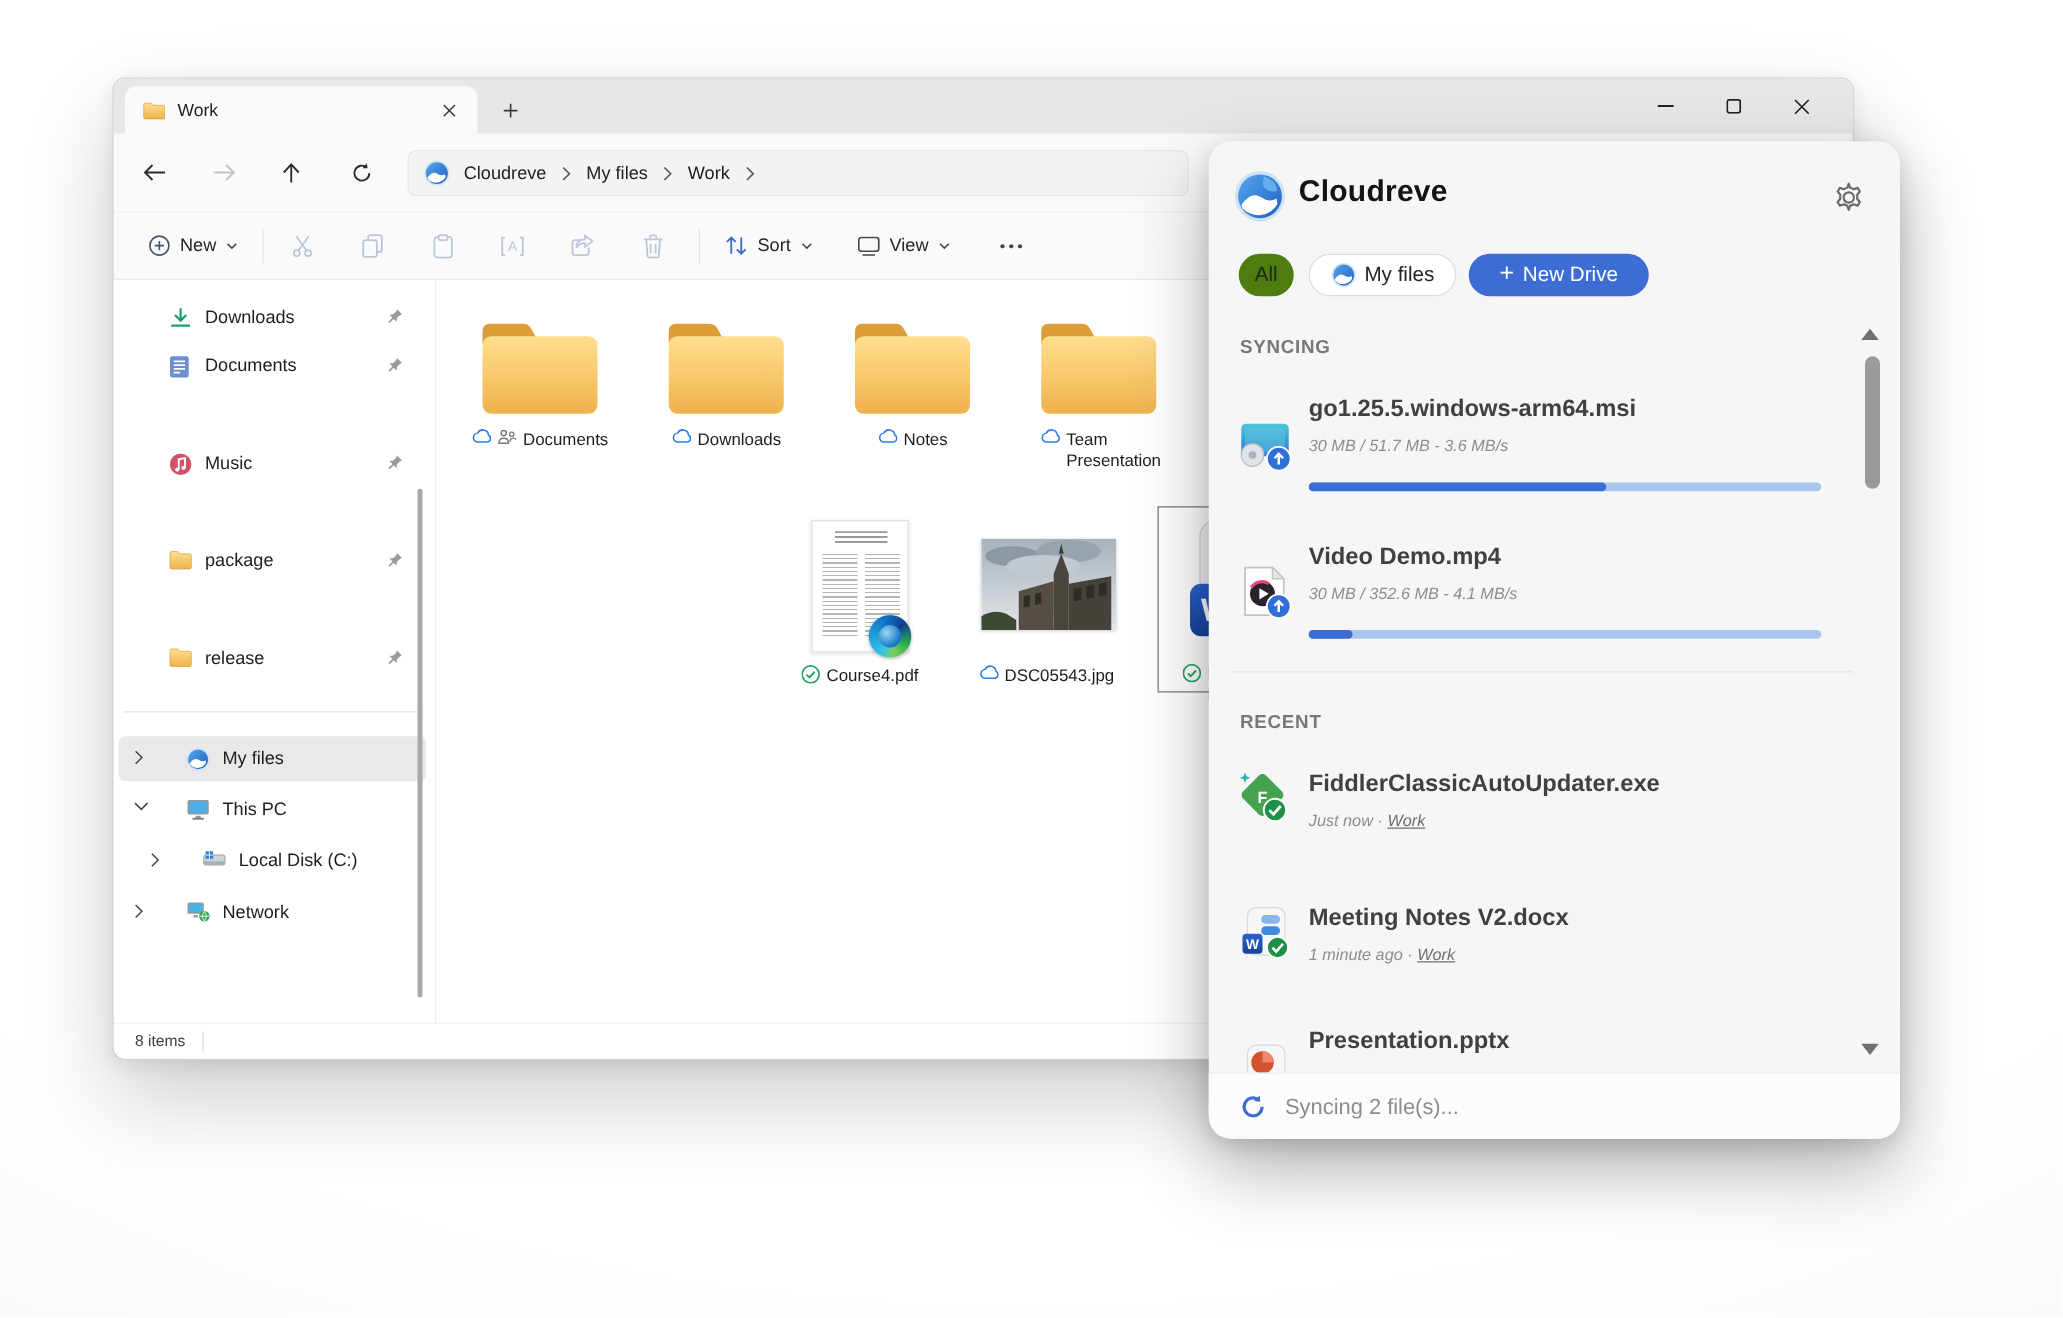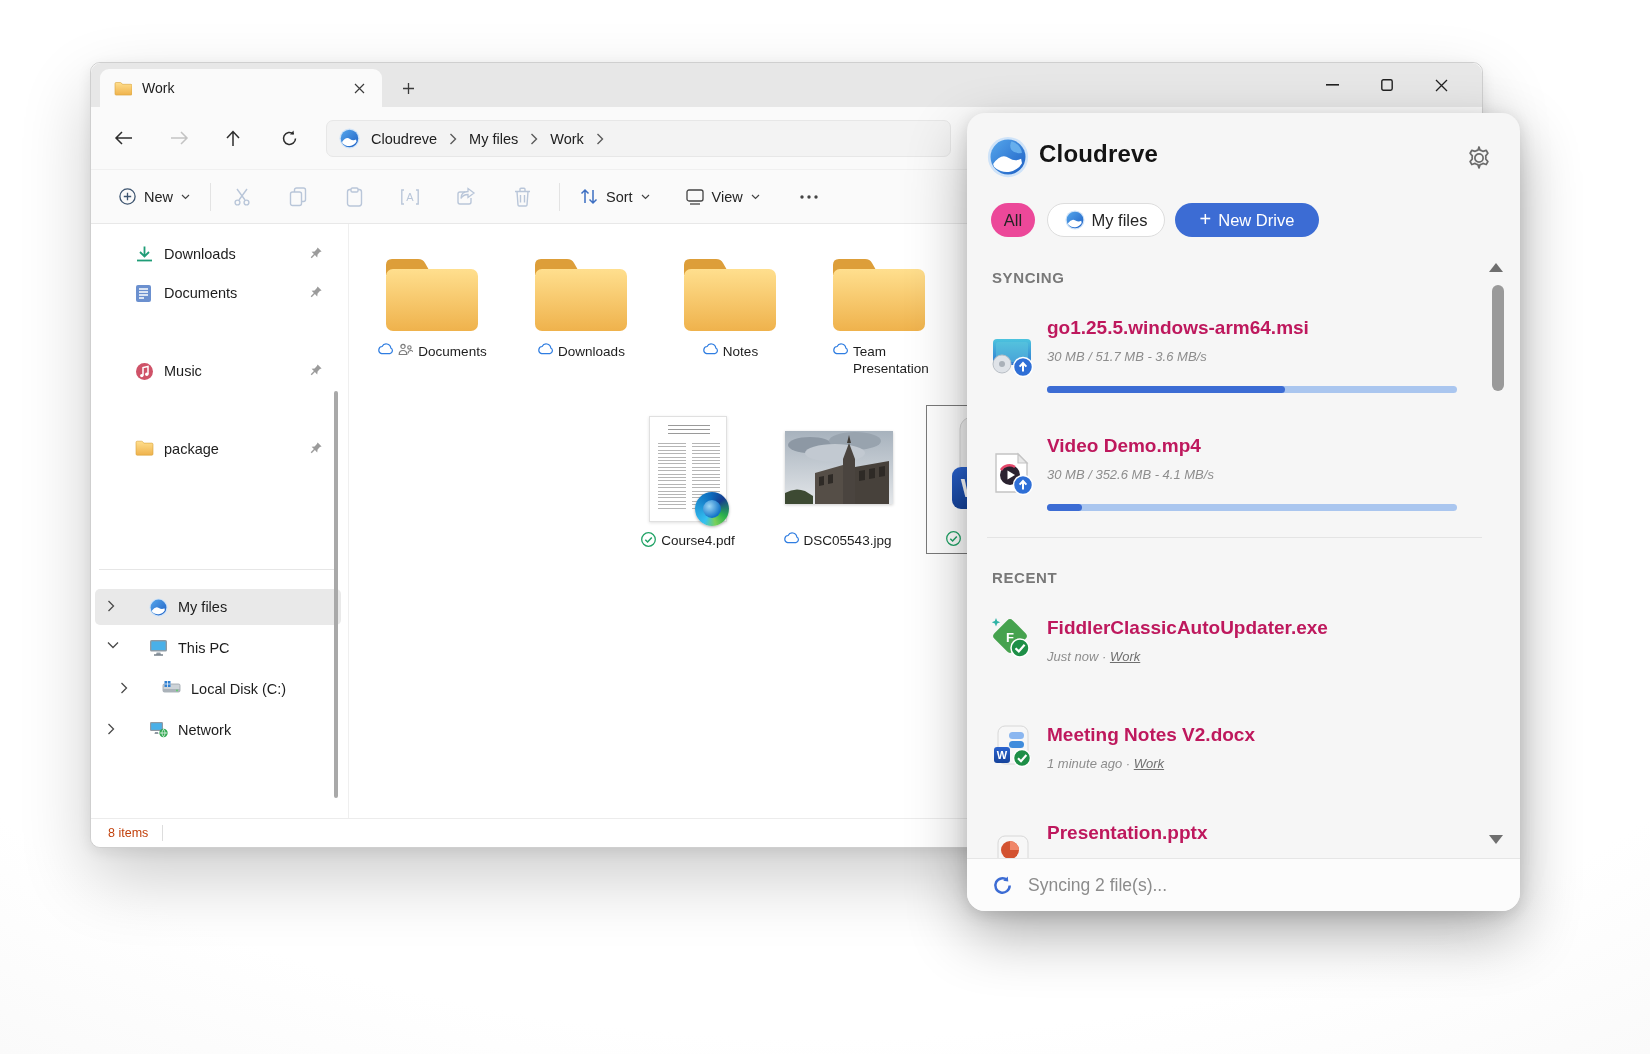--- a/index.html
+++ b/index.html
@@ -75,7 +75,7 @@
   .ptitle { position:absolute; left:72px; top:27px; font-size:24px; font-weight:bold; color:#141414; letter-spacing:.2px; }
   .pill { position:absolute; top:90px; height:34px; border-radius:17px; display:flex; align-items:center;
     justify-content:center; font-size:16.5px; color:#242424; gap:7px; }
-  .pill-all { left:24px; width:44px; background:#ec4899; }
+  .pill-all { left:24px; width:44px; background:#4d7c0f; }
   .pill-my { left:80px; width:118px; background:#fff; border:1px solid #ddd; }
   .pill-new { left:208px; width:144px; background:#3c6cd4; color:#fff; font-size:16.5px; }
   .sheading { position:absolute; left:25px; font-size:15px; font-weight:bold; color:#787878; letter-spacing:.6px; }

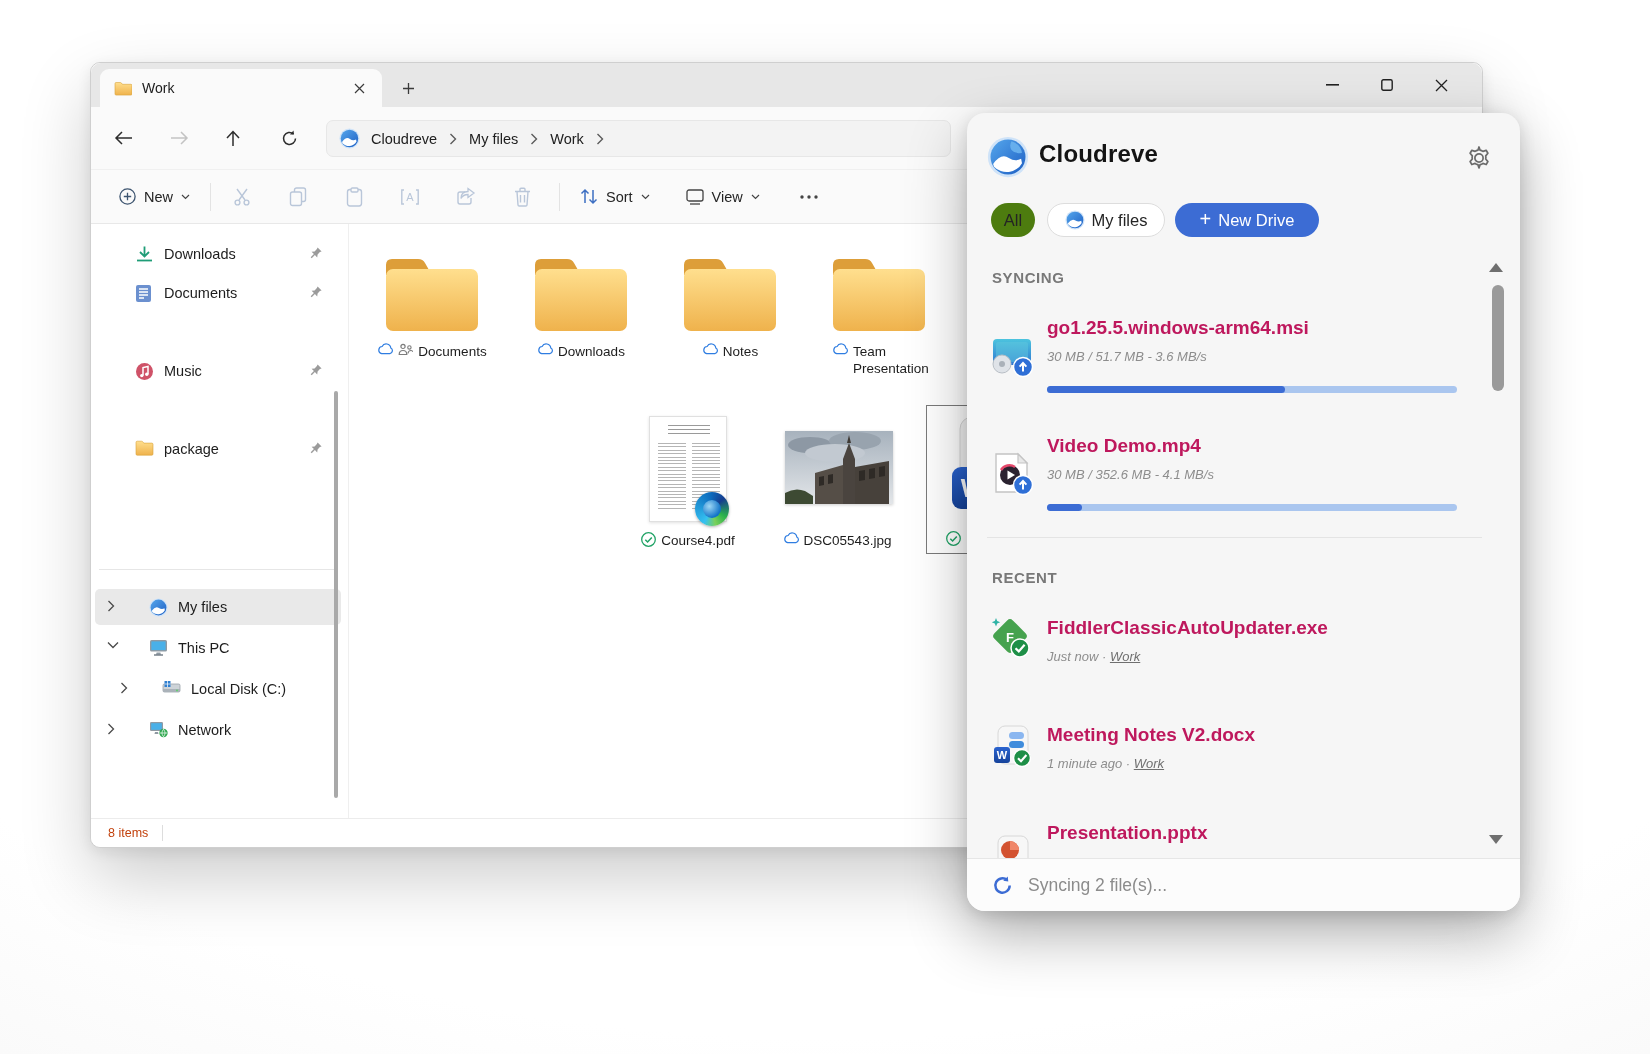--- a/index.html
+++ b/index.html
@@ -80,7 +80,7 @@
   .pill-new { left:208px; width:144px; background:#3c6cd4; color:#fff; font-size:16.5px; }
   .sheading { position:absolute; left:25px; font-size:15px; font-weight:bold; color:#787878; letter-spacing:.6px; }
   .scrollarea { position:absolute; left:0; top:140px; width:553px; height:605px; overflow:hidden; }
-  .ititle { position:absolute; left:80px; font-size:19px; font-weight:bold; color:#be185d; }
+  .ititle { position:absolute; left:80px; font-size:19px; font-weight:bold; color:#404040; }
   .isub { position:absolute; left:80px; font-size:13px; color:#8d8d8d;font-style:italic; }
   .isub .loc { color:#6f6f6f; text-decoration:underline; }
   .pbar { position:absolute; left:80px; width:410px; height:7px; border-radius:4px; background:#aac6ef; }

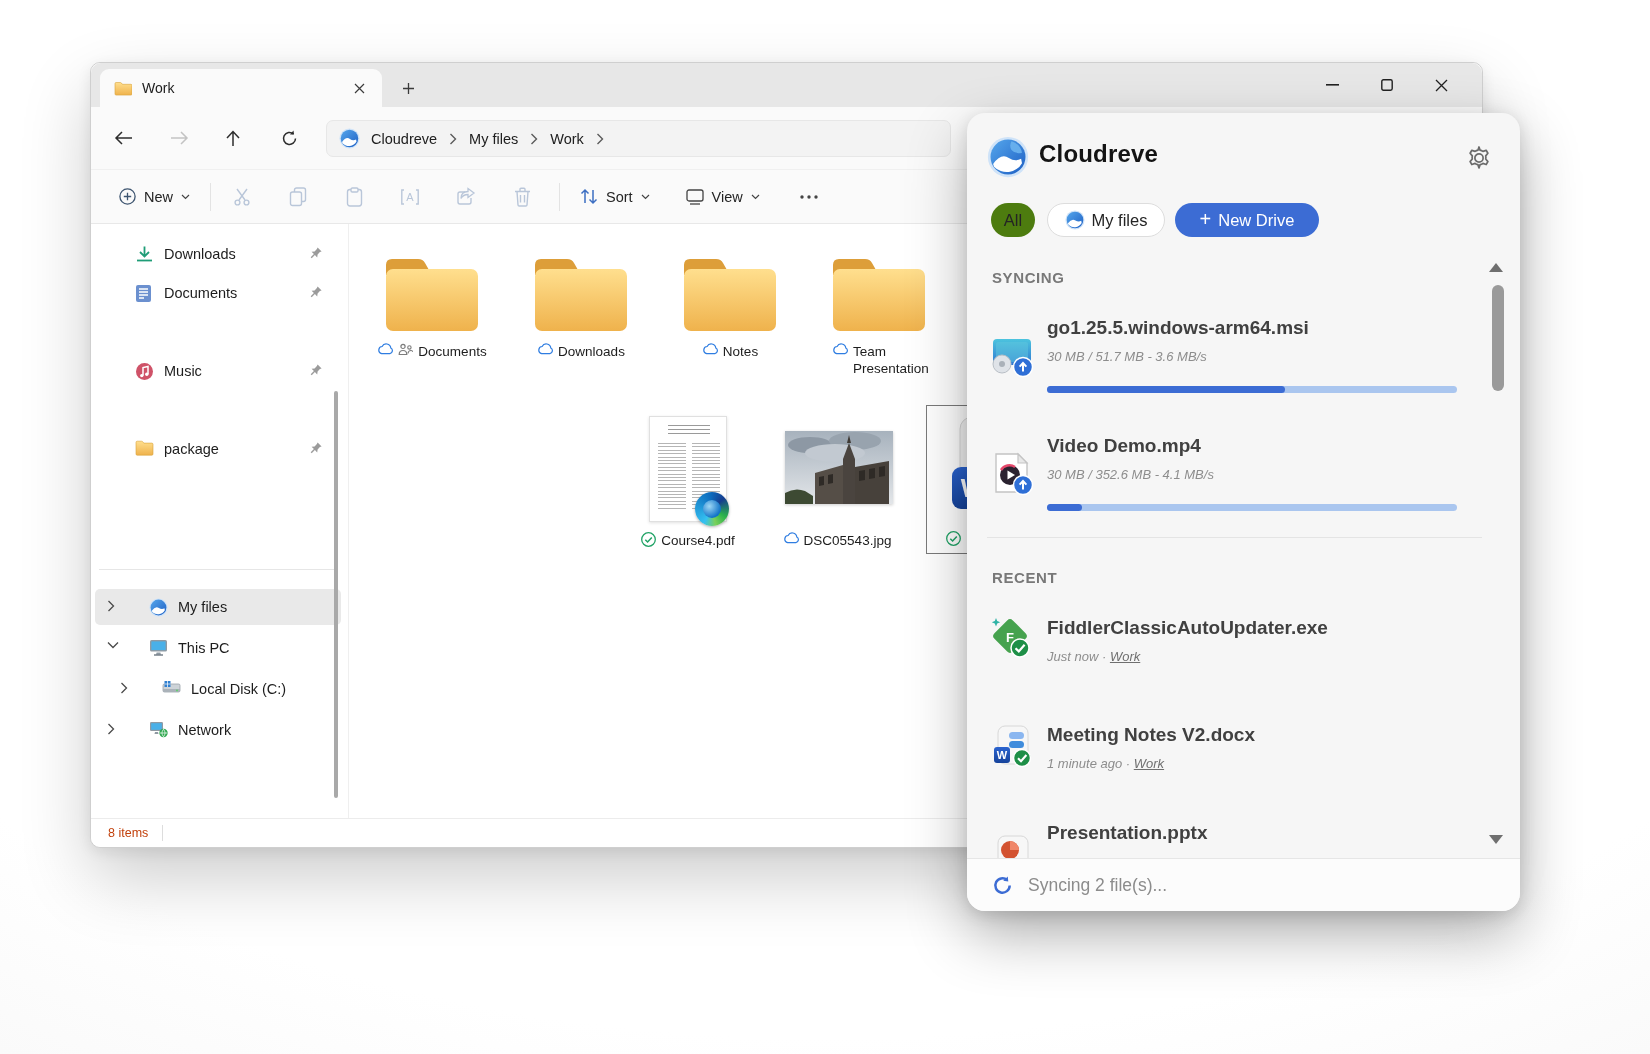--- a/index.html
+++ b/index.html
@@ -359,6 +359,19 @@
       </div>
 
 
+      <div class="srow" style="top:285px">
+        <span class="sicon">
+            <svg width="19" height="16" viewBox="0 0 19 16">
+              <path d="M1 4 V2.4 q0-1.2 1.2-1.2 h4.4 q.9 0 1.3.7 l.9 1.2 h8 q1.2 0 1.2 1.2 V14 q0 1.2-1.2 1.2 H2.2 Q1 15.2 1 14z" fill="url(#fgrad)" stroke="#d9a23a" stroke-width=".6"></path>
+            </svg>
+          </span>
+        <span>release</span>
+        <span class="pin">
+            <svg width="14" height="14" viewBox="0 0 14 14">
+              <path d="M8.6 1.4 L12.6 5.4 L10.9 6.1 L8.6 8.4 L8.2 11.4 L5.9 9.1 L2.7 12.3 L1.7 11.3 L4.9 8.1 L2.6 5.8 L5.6 5.4 L7.9 3.1z" fill="#9b9b9b"></path>
+            </svg>
+          </span>
+      </div>
 
       <div class="sidesep" style="top:345px"></div>
 

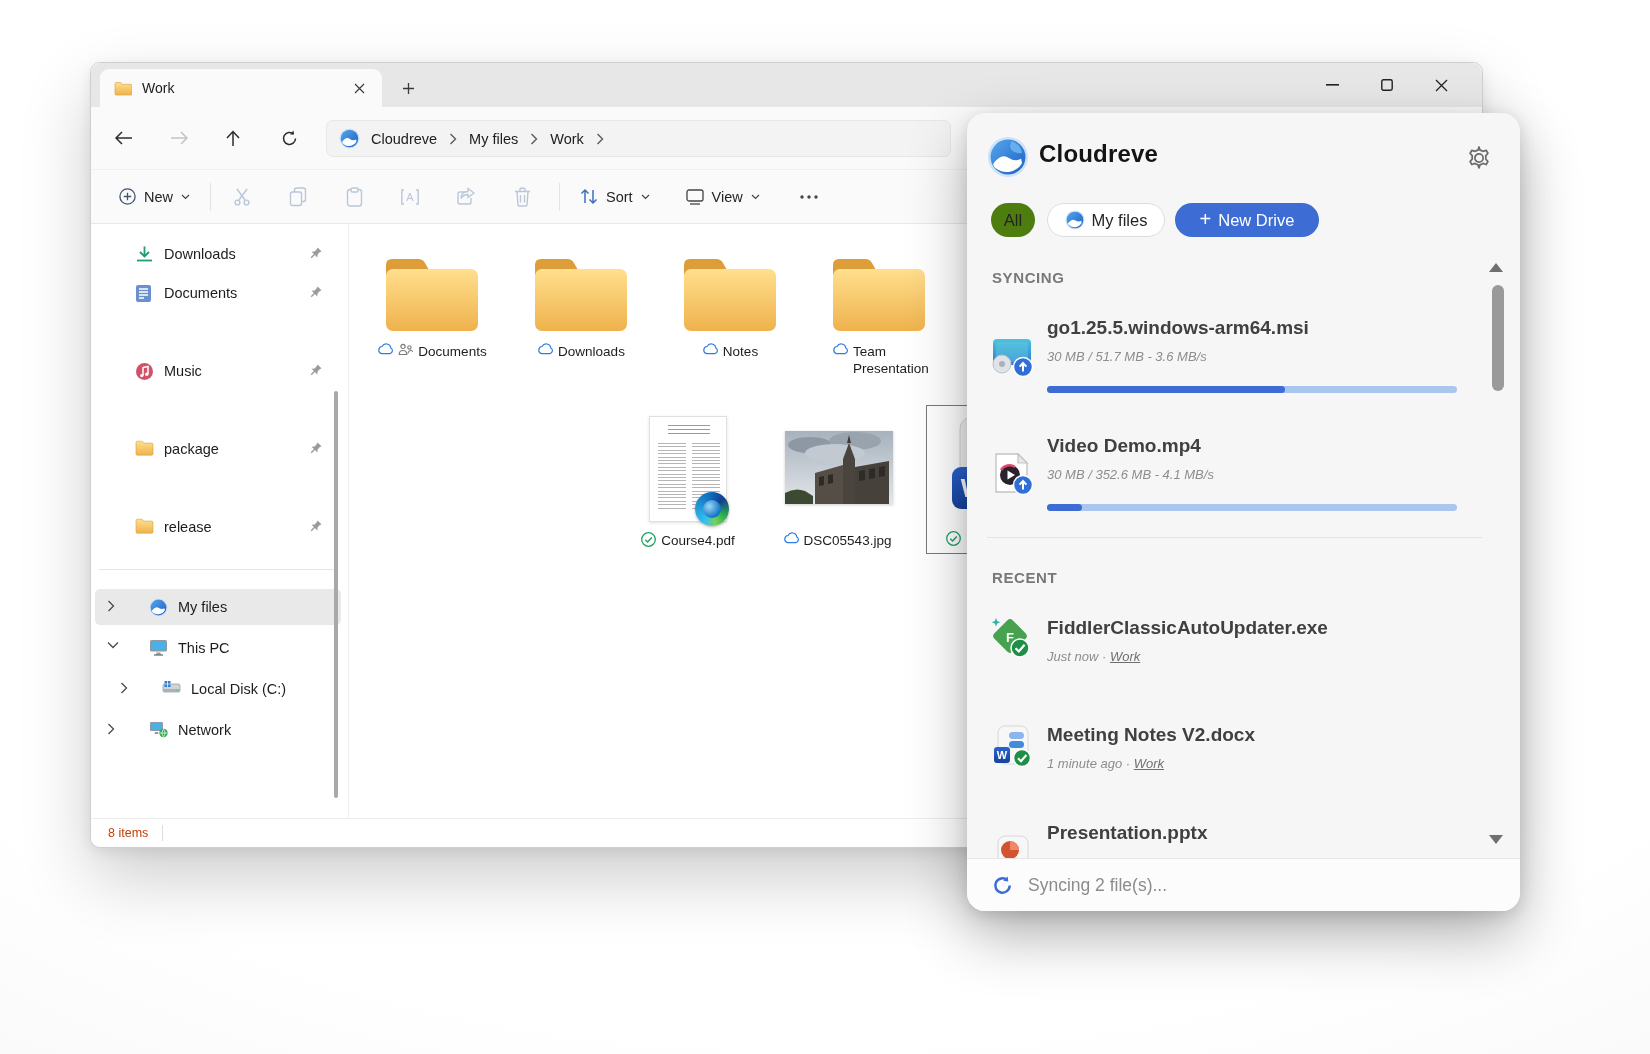--- a/index.html
+++ b/index.html
@@ -65,7 +65,7 @@
   .selbox { position:absolute; border:1px solid #7a7a7a; background:#fff; }
 
   .statusbar { position:absolute; left:0; bottom:0; right:0; height:29px; border-top:1px solid #ececec;
-    background:#fff; border-radius:0 0 10px 10px; display:flex; align-items:center; font-size:12.5px; color:#c2410c; }
+    background:#fff; border-radius:0 0 10px 10px; display:flex; align-items:center; font-size:12.5px; color:#404040; }
   .statusdiv { width:1px; height:16px; background:#ddd; margin-left:14px; }
 
   

